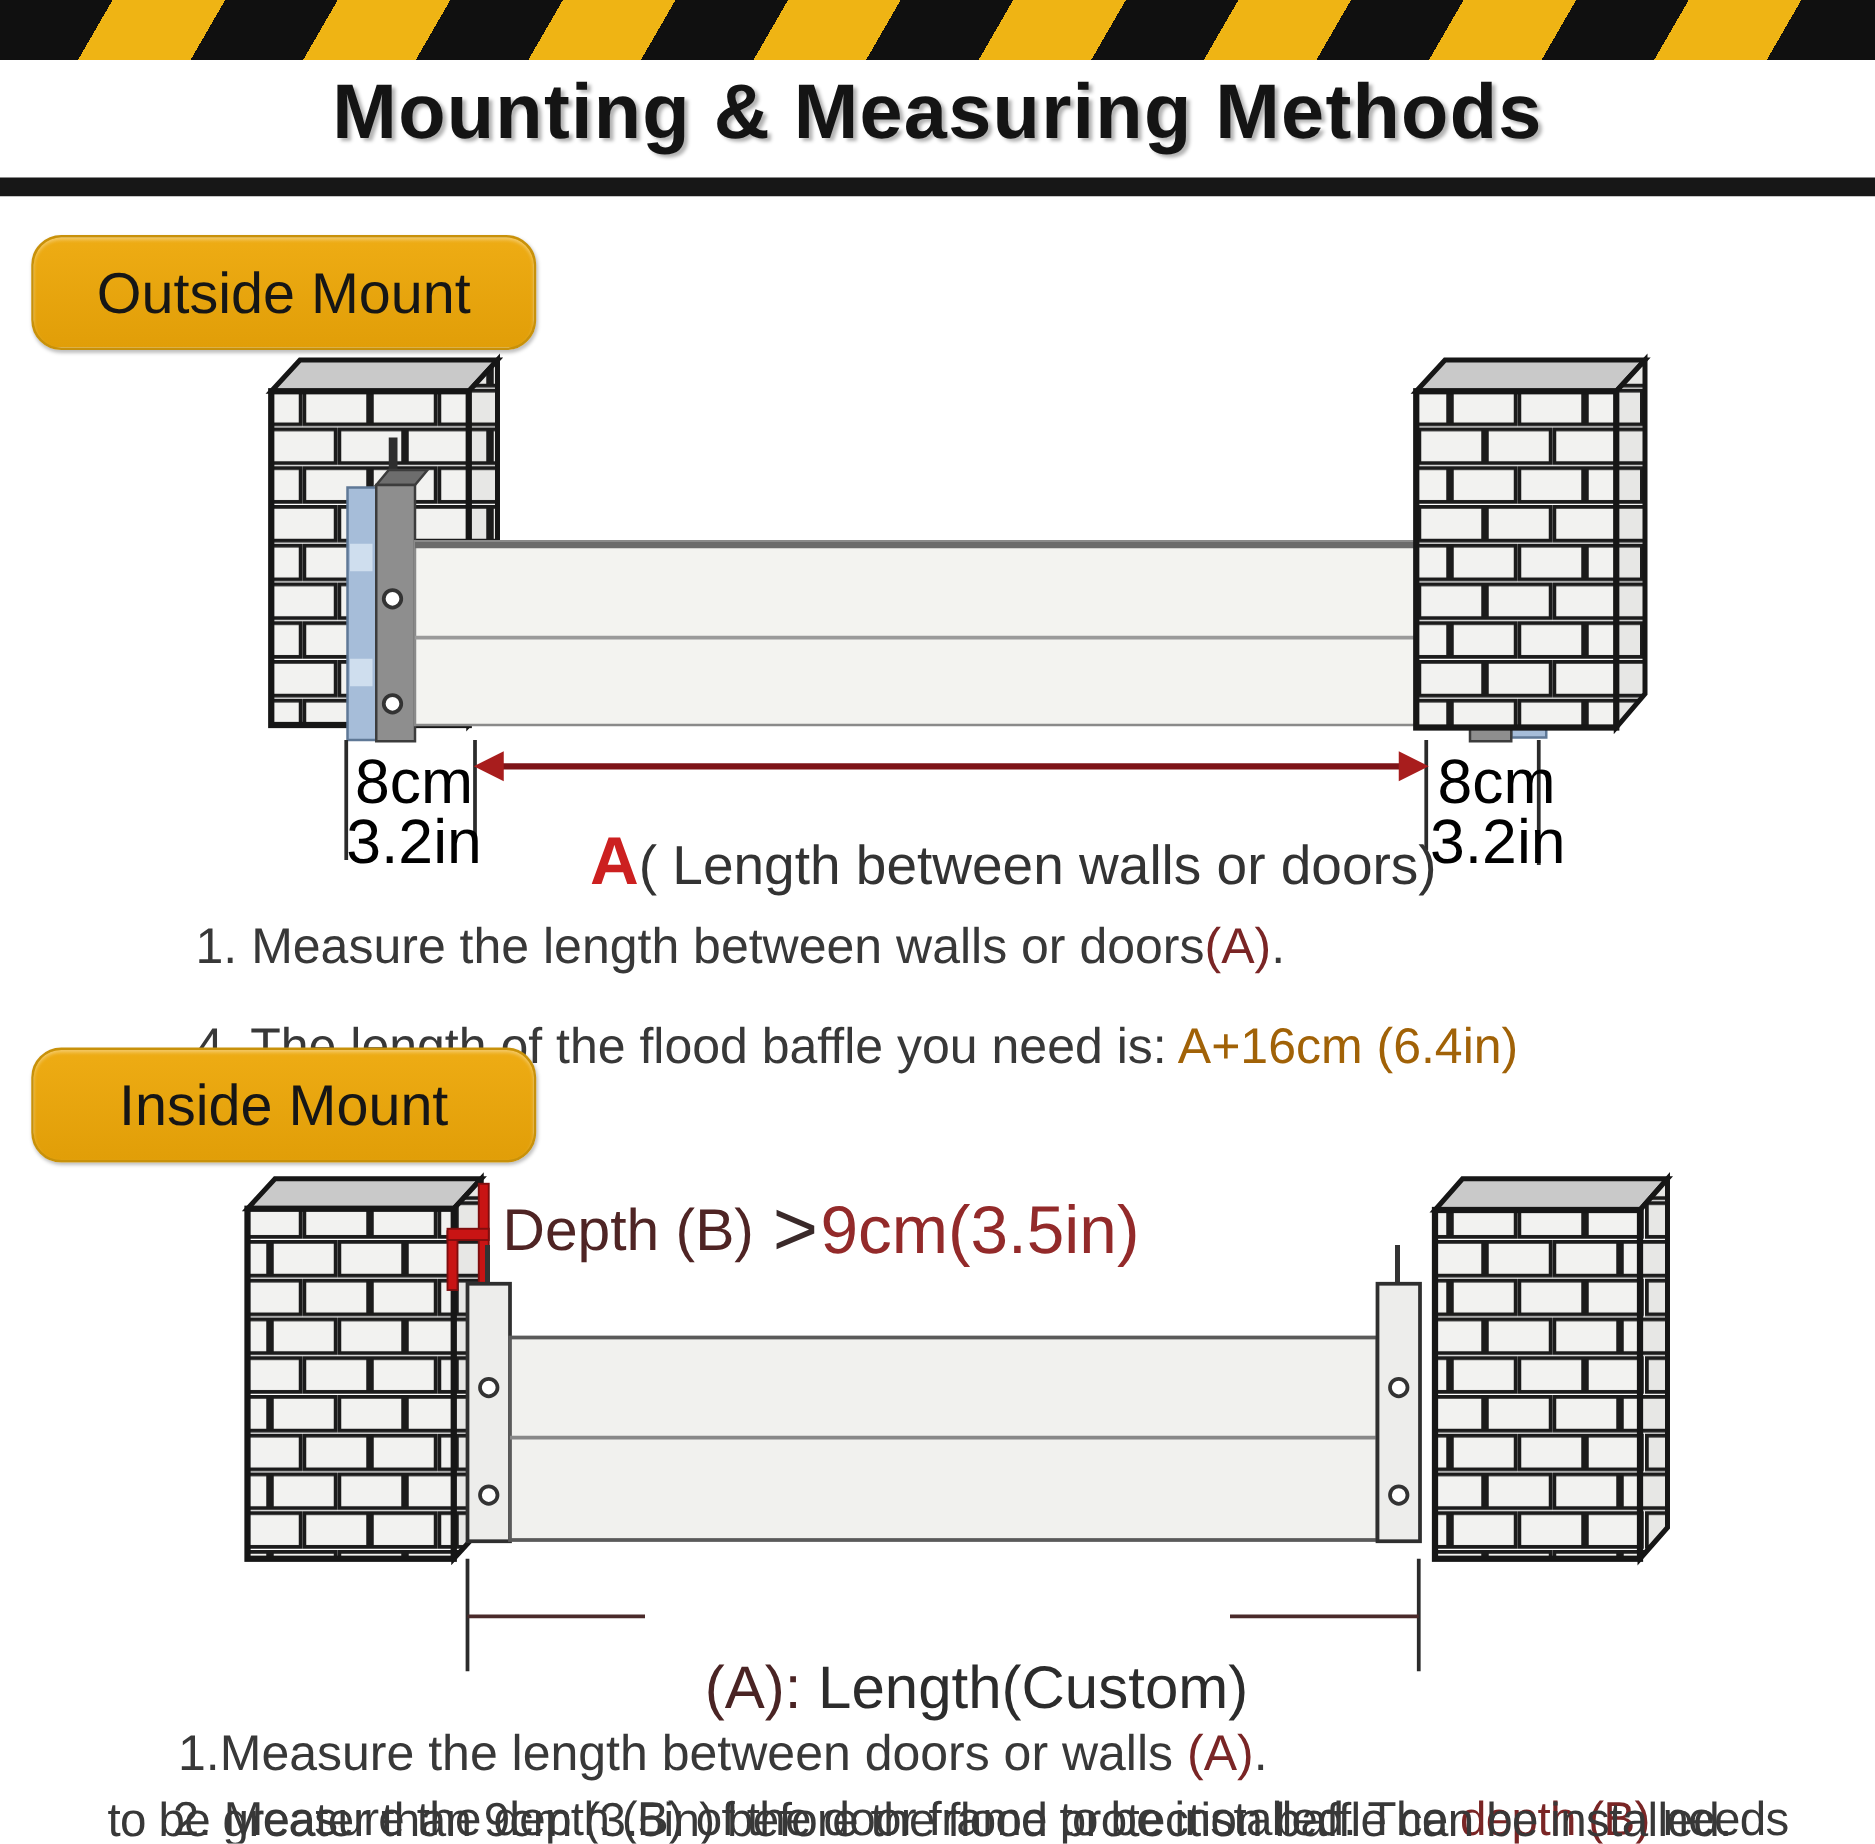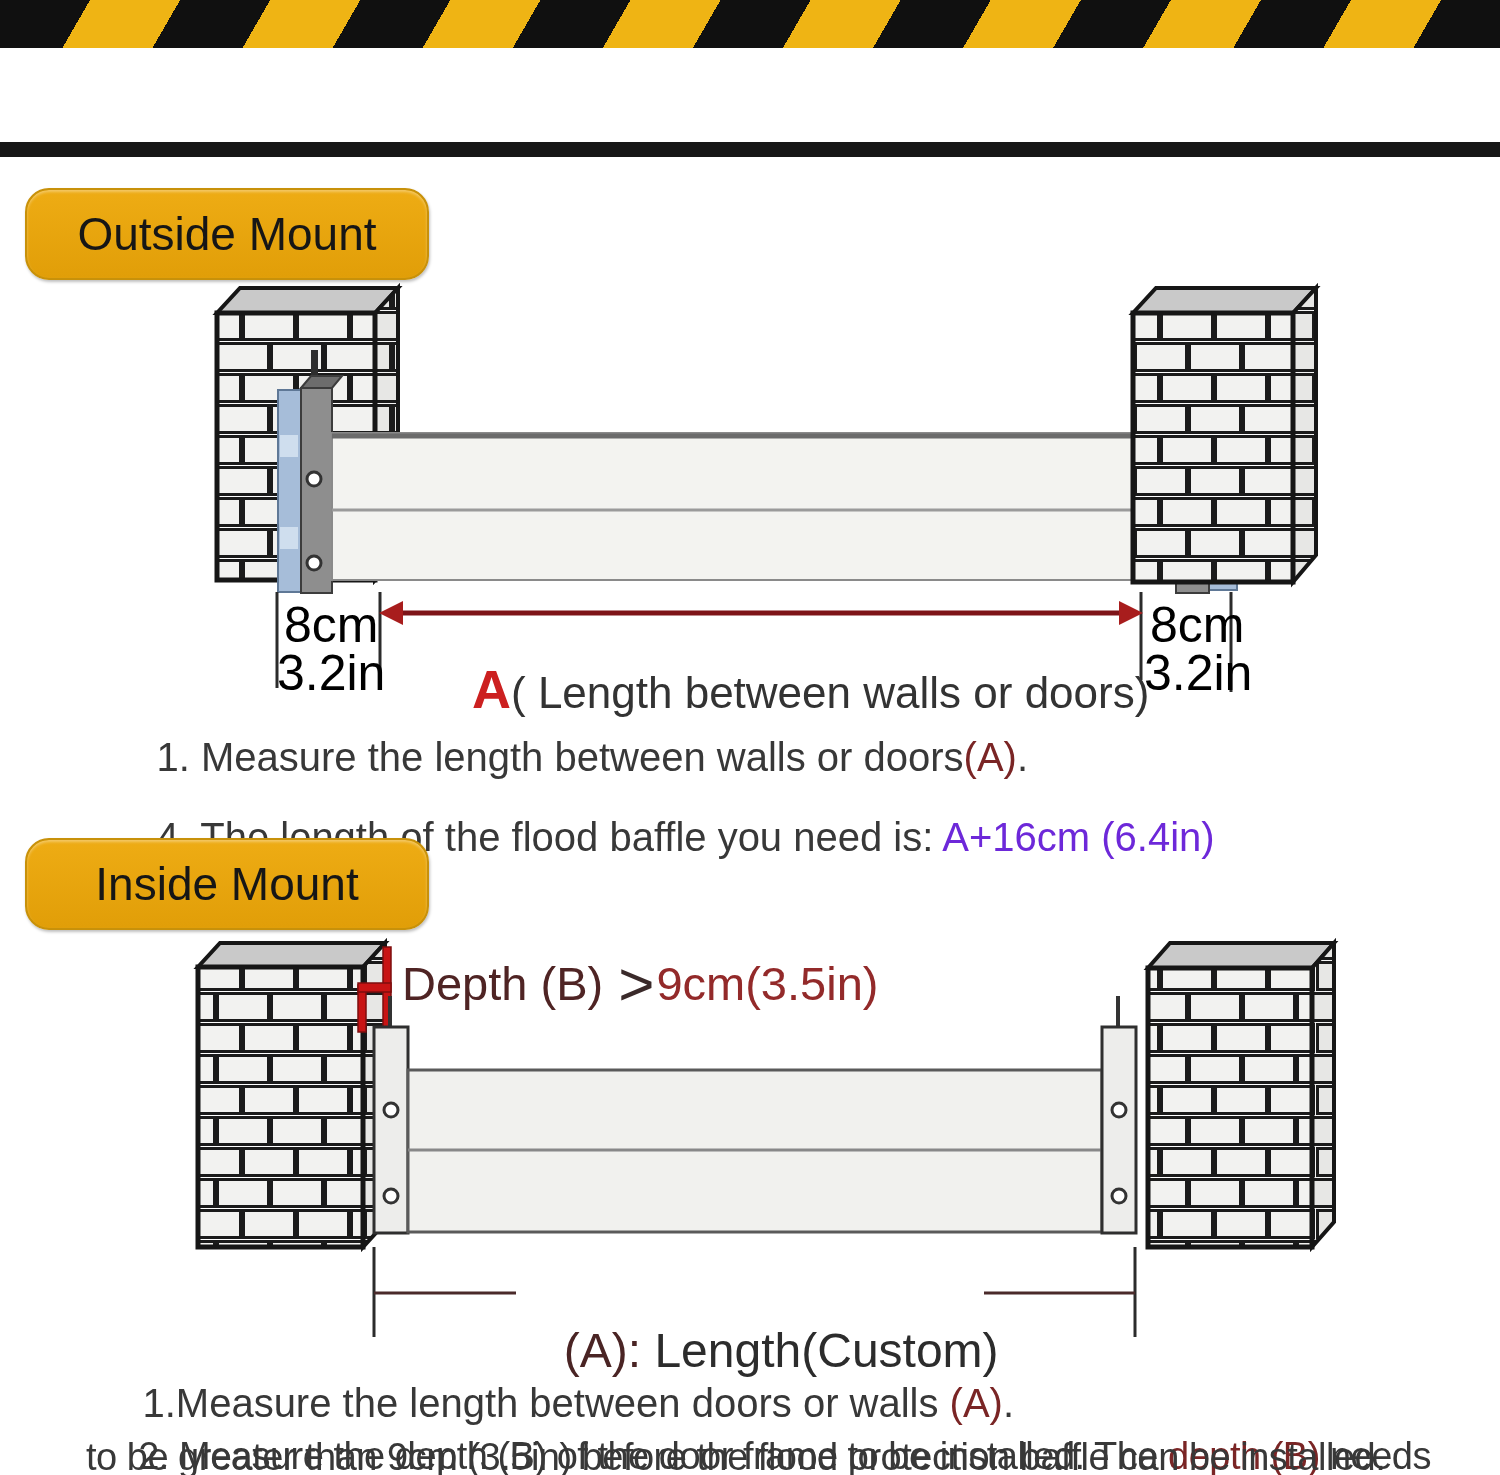--- a/index.html
+++ b/index.html
@@ -68,6 +68,7 @@
 
   <div class="hazard"></div>
   <div class="title-band"></div>
+  <div class="page-title">Mounting &amp; Measuring Methods</div>
   <div class="title-bar"></div>
 
   <div class="badge outside">

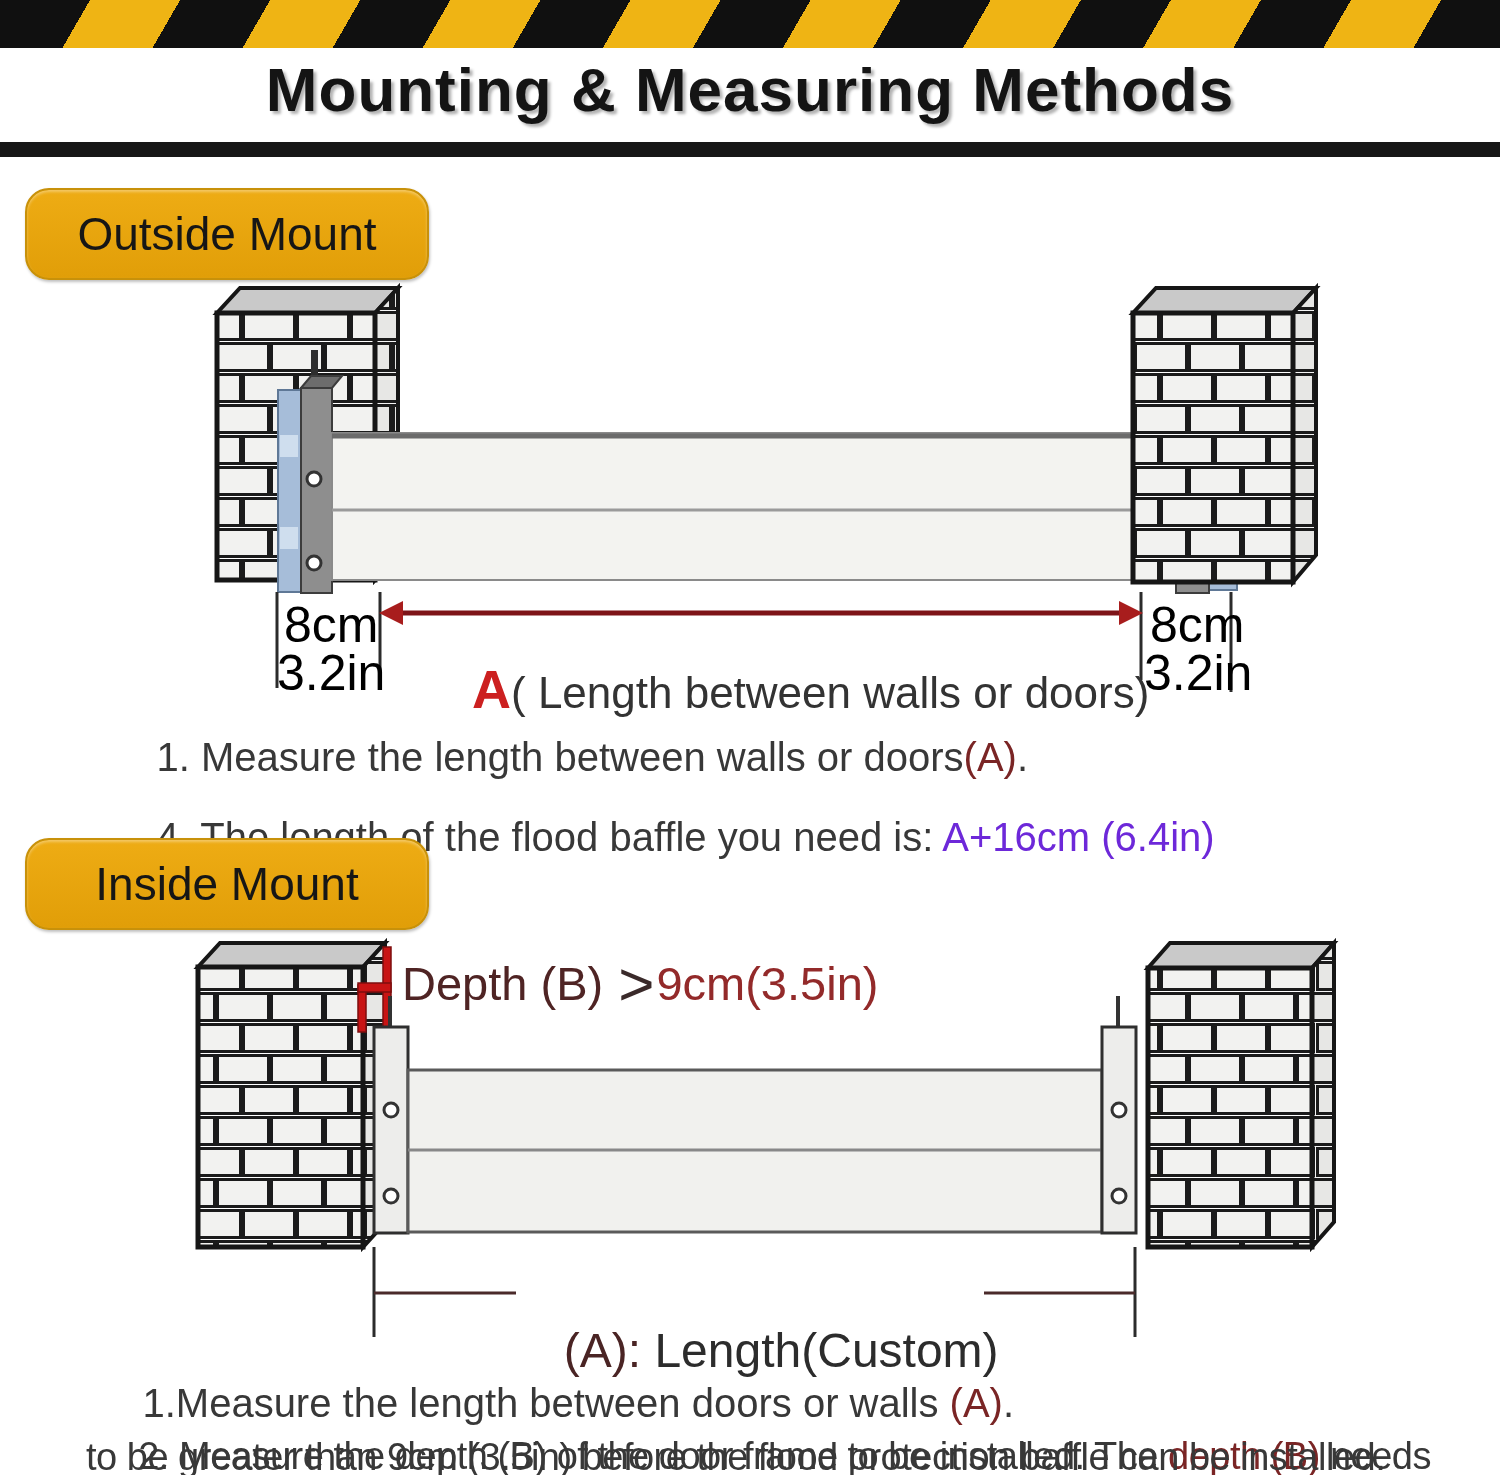--- a/index.html
+++ b/index.html
@@ -54,7 +54,7 @@
   
   .step{position:absolute; color:#383838; white-space:pre;}
   .step .hl{color:#7a2525;}
-  .step .hl2{color:#6d28d9;}
+  .step .hl2{color:#a16207;}
   .o-step1{left:112px; top:690px; font-size:40px;}
   .o-step2{left:112px; top:770px; font-size:40px;}
   .i-step1{left:98px;  top:1336px; font-size:40px;}

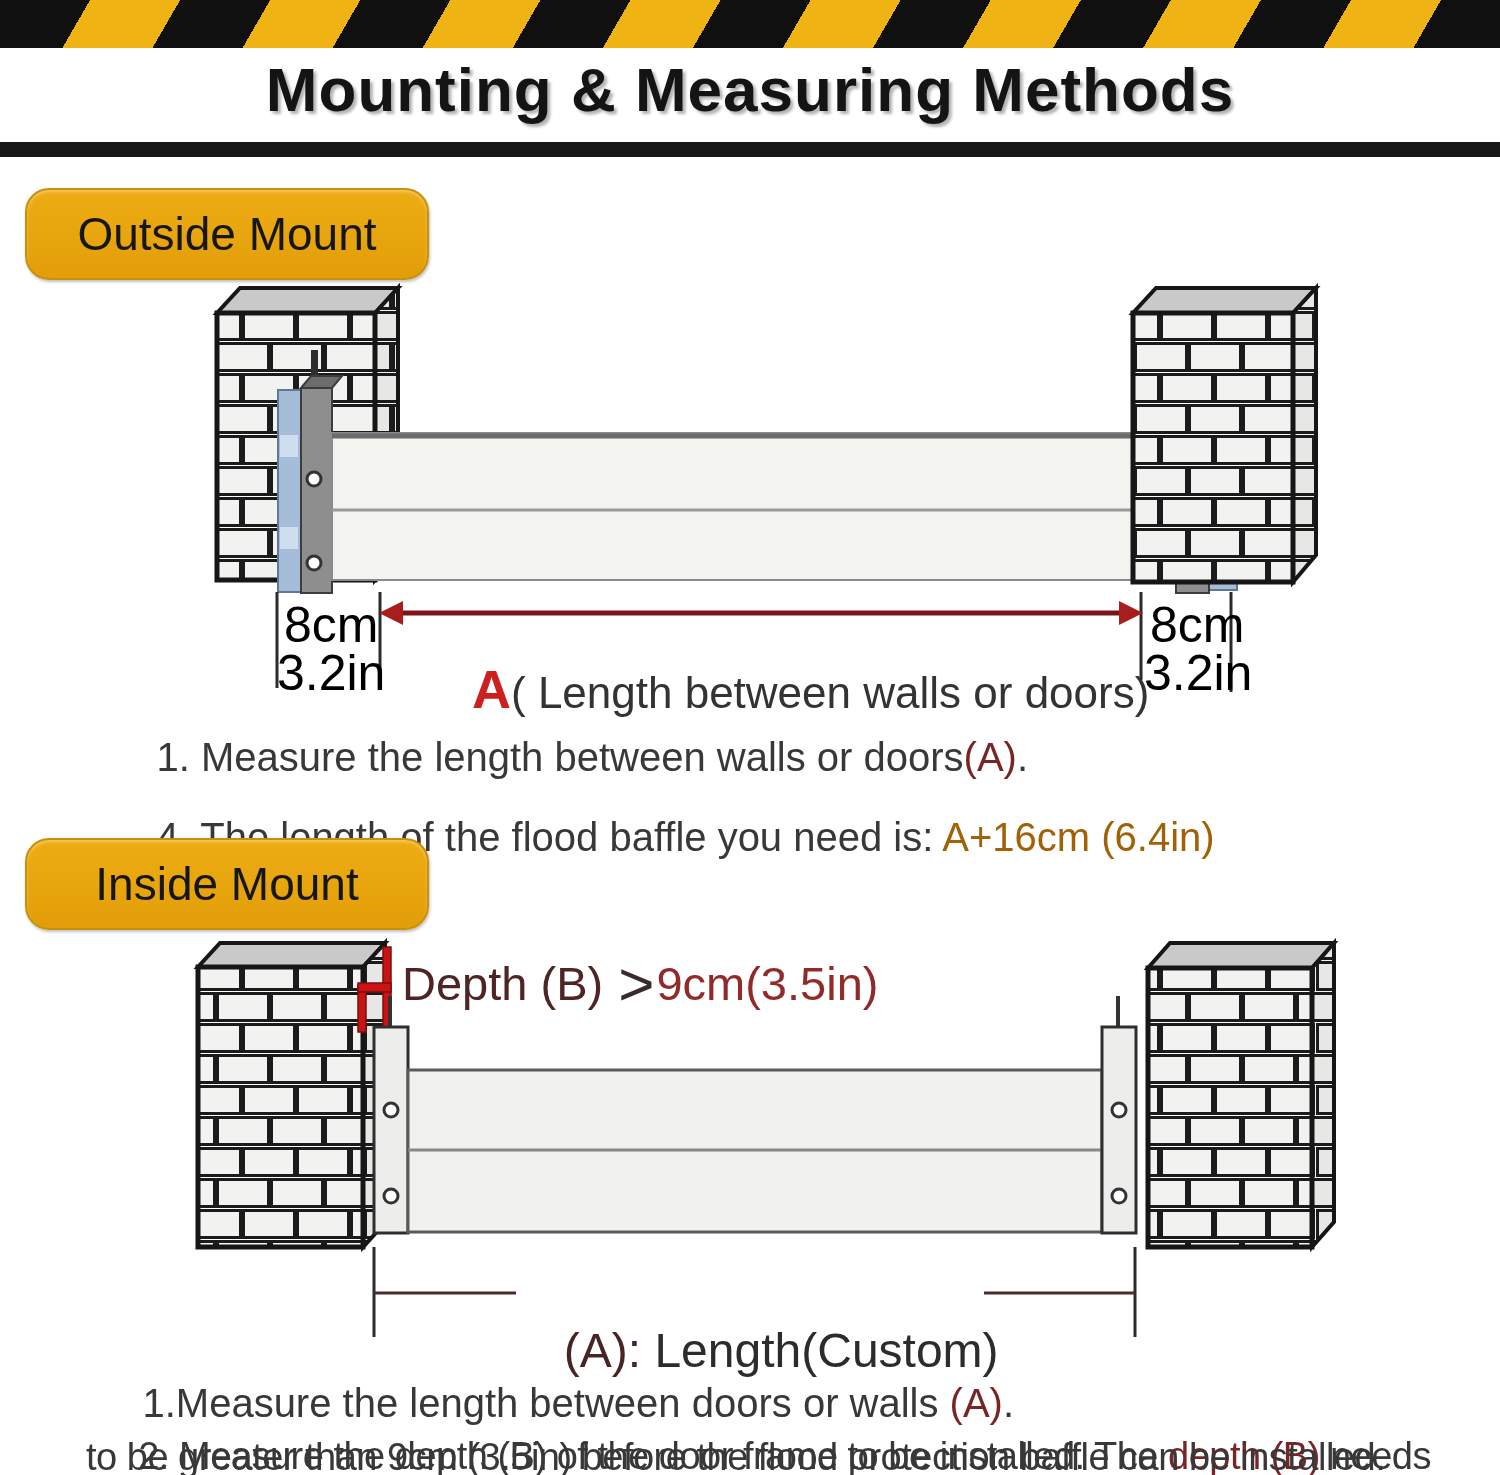--- a/index.html
+++ b/index.html
@@ -44,7 +44,7 @@
   .depth-label{position:absolute; left:402px; top:948px; display:flex; align-items:center; white-space:pre;}
   .depth-label .pre{font-size:47px; color:#4f2424;}
   .depth-label .op{font-size:62px; color:#3a2a2a; font-weight:400; margin:0 2px;}
-  .depth-label .val{font-size:47px; color:#932a2a;}
+  .depth-label .val{font-size:54px; color:#932a2a;}
   .length-label{
     position:absolute; left:374px; top:1268px; width:761px; text-align:center; white-space:pre;
     font-size:48px;

